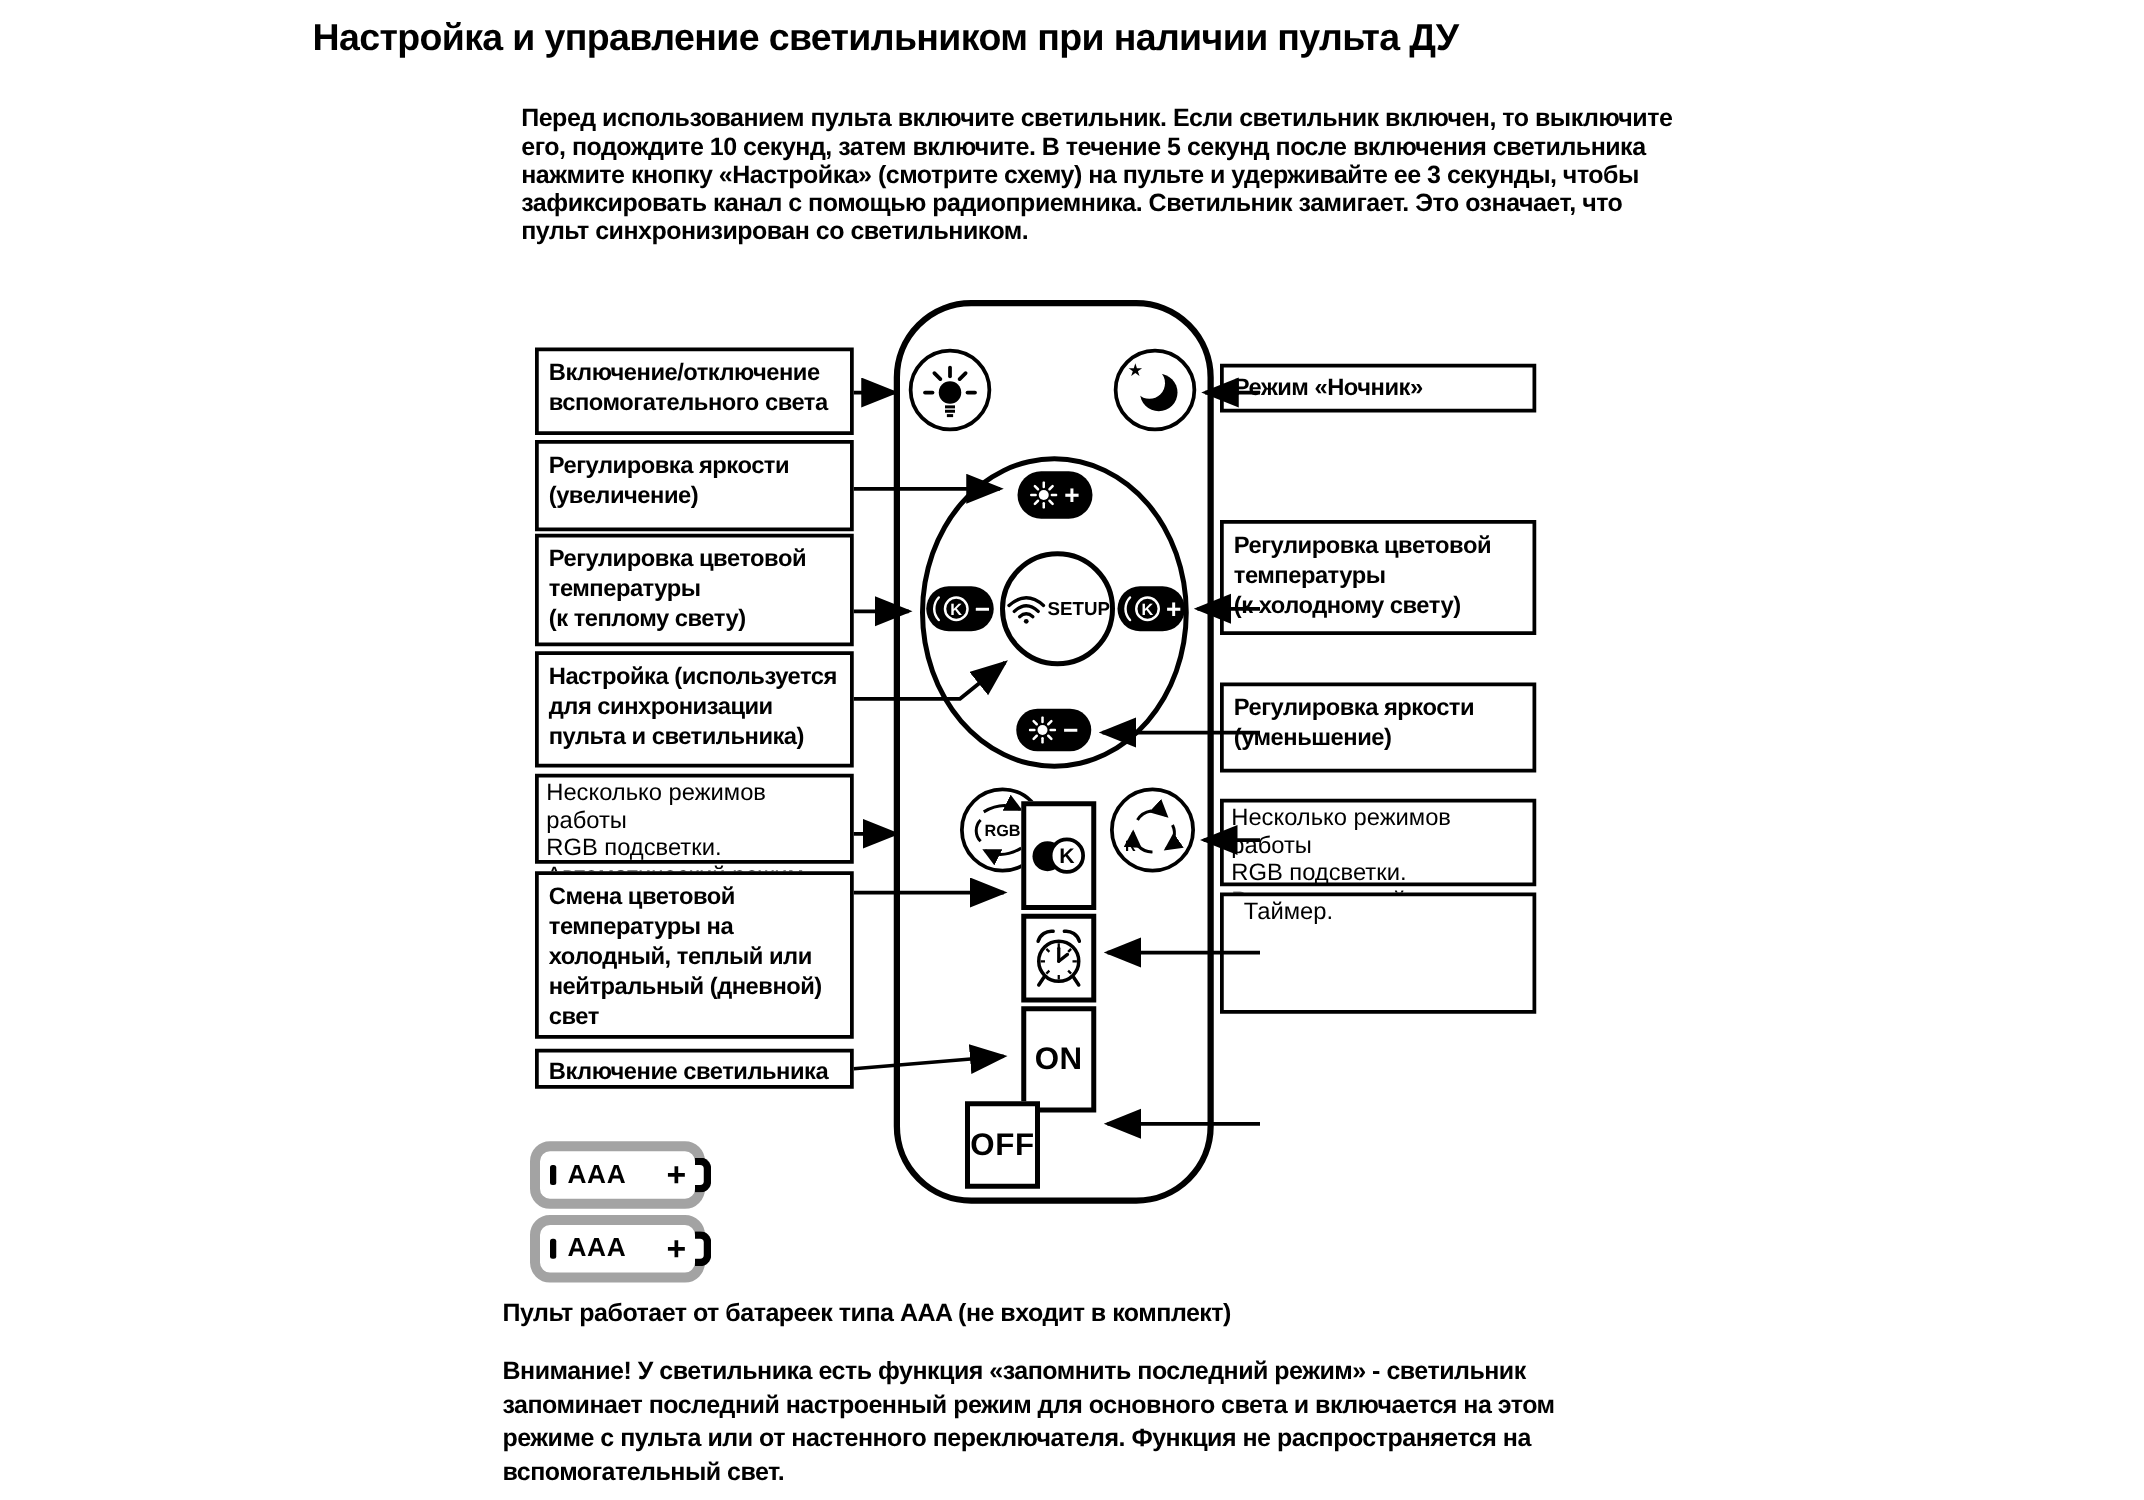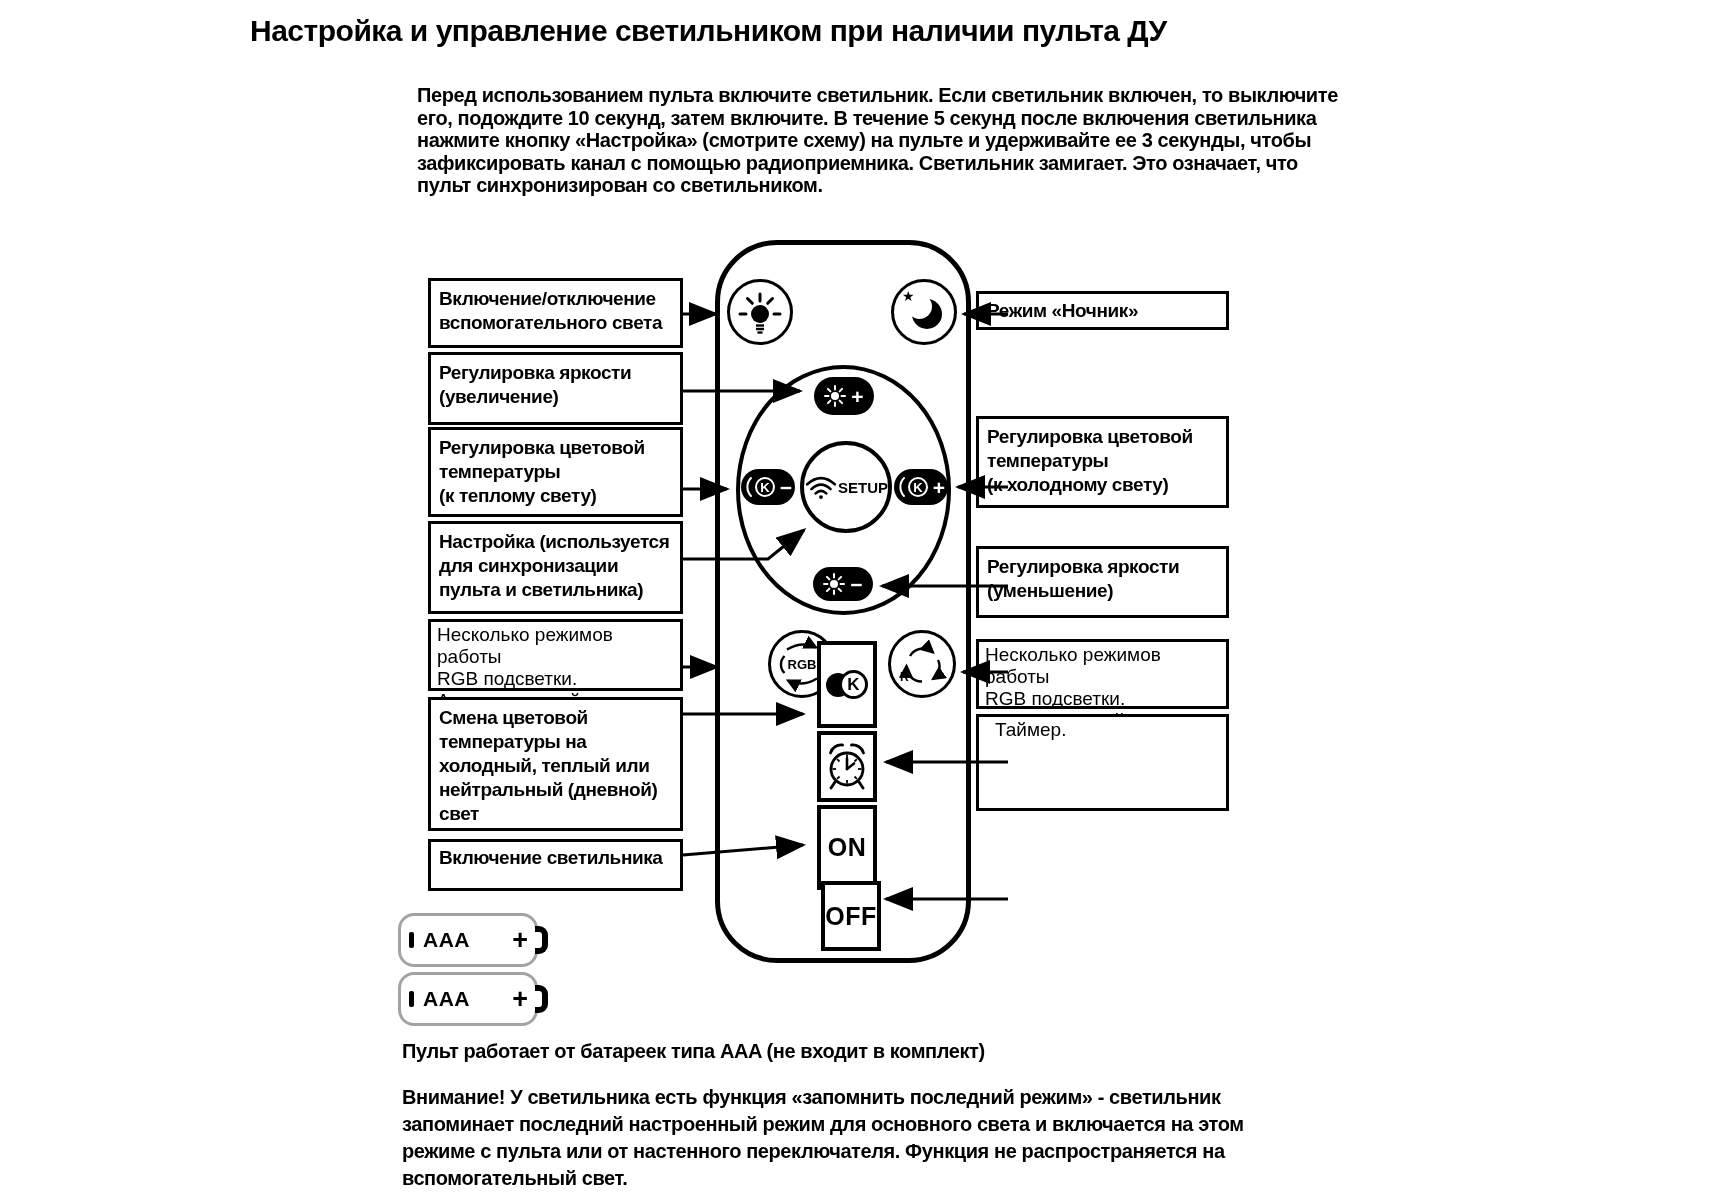--- a/index.html
+++ b/index.html
@@ -110,7 +110,7 @@
 холодный, теплый или
 нейтральный (дневной)
 свет</div>
-  <div class="lbl" style="top:839px; height:52px; padding-top:4px;">Включение светильника</div>
+  <div class="lbl" style="top:839px; height:32px; padding-top:4px;">Включение светильника</div>
 
   <div class="lbl rlbl" style="top:291px; height:39px; padding-top:5px;">Режим «Ночник»</div>
   <div class="lbl rlbl" style="top:416px; height:92px;">Регулировка цветовой

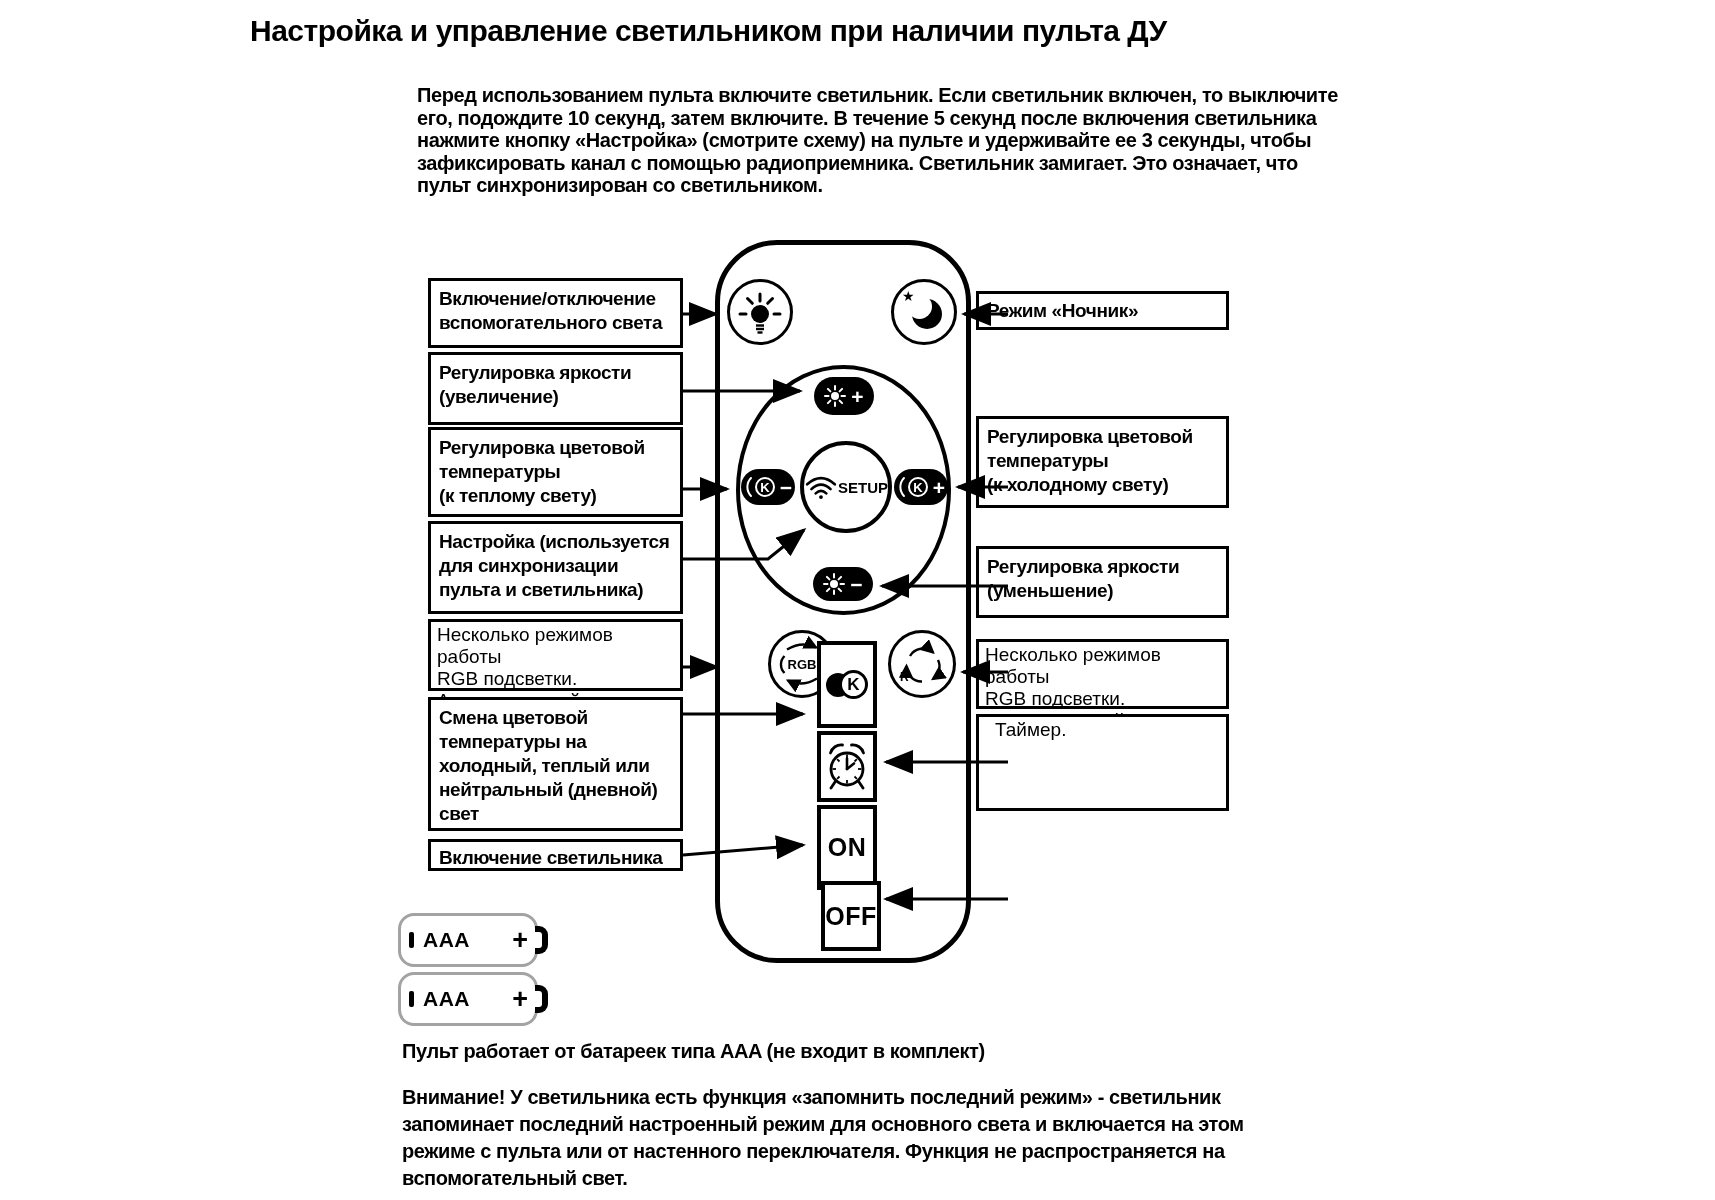--- a/index.html
+++ b/index.html
@@ -280,7 +280,7 @@
     <span class="onoff">ON</span>
   </div>
 
-  <div class="sq" style="left:821px; top:881px; width:60px; height:70px;">
+  <div class="sq" style="left:772px; top:881px; width:60px; height:70px;">
     <span class="onoff">OFF</span>
   </div>
 

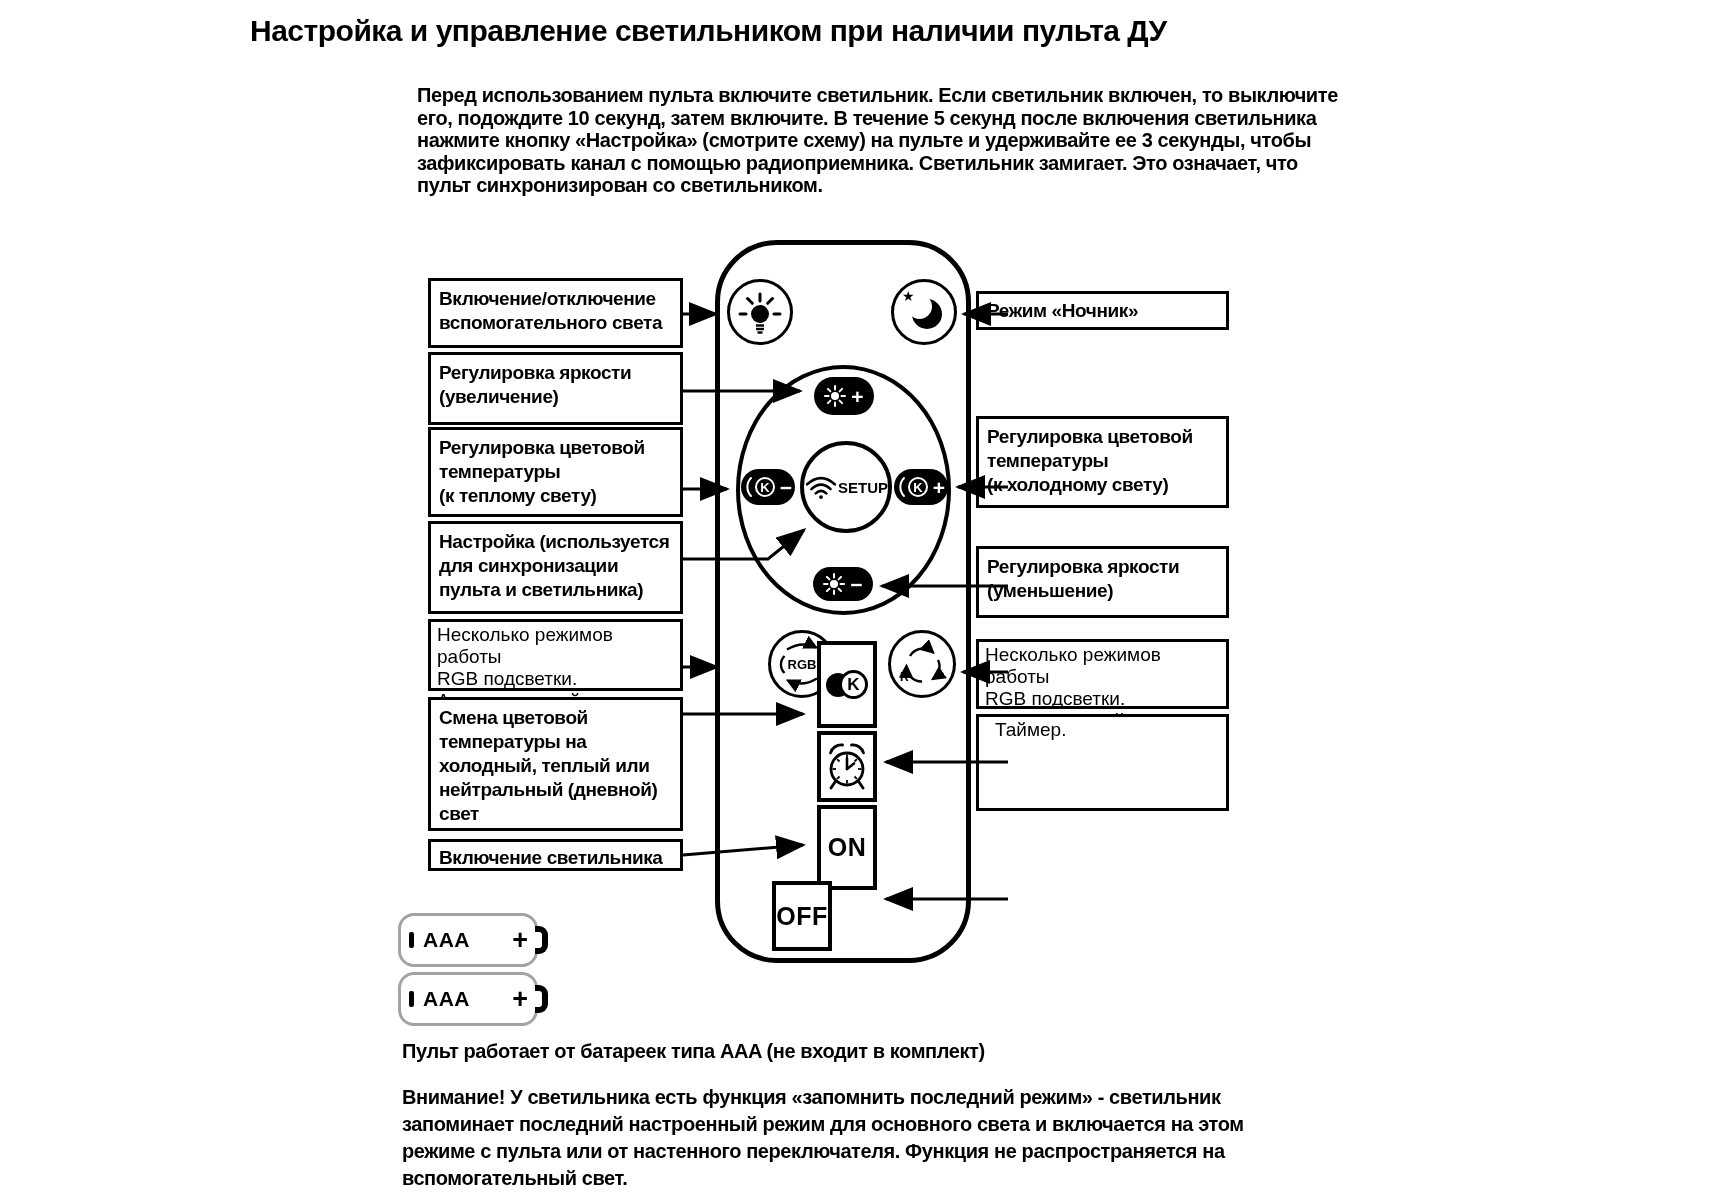--- a/index.html
+++ b/index.html
@@ -65,8 +65,8 @@
     font-size:17px; font-weight:bold; z-index:1;
   }
   .battery {
-    position:absolute; left:398px; width:140px; height:54px;
-    border:3px solid #a3a3a3; border-radius:16px; background:#fff;
+    position:absolute; left:424px; width:140px; height:54px;
+    border:8px solid #a3a3a3; border-radius:16px; background:#fff;
     display:flex; align-items:center;
   }
   .battery .neg { width:5px; height:16px; background:#000; border-radius:2px; margin-left:8px; }

